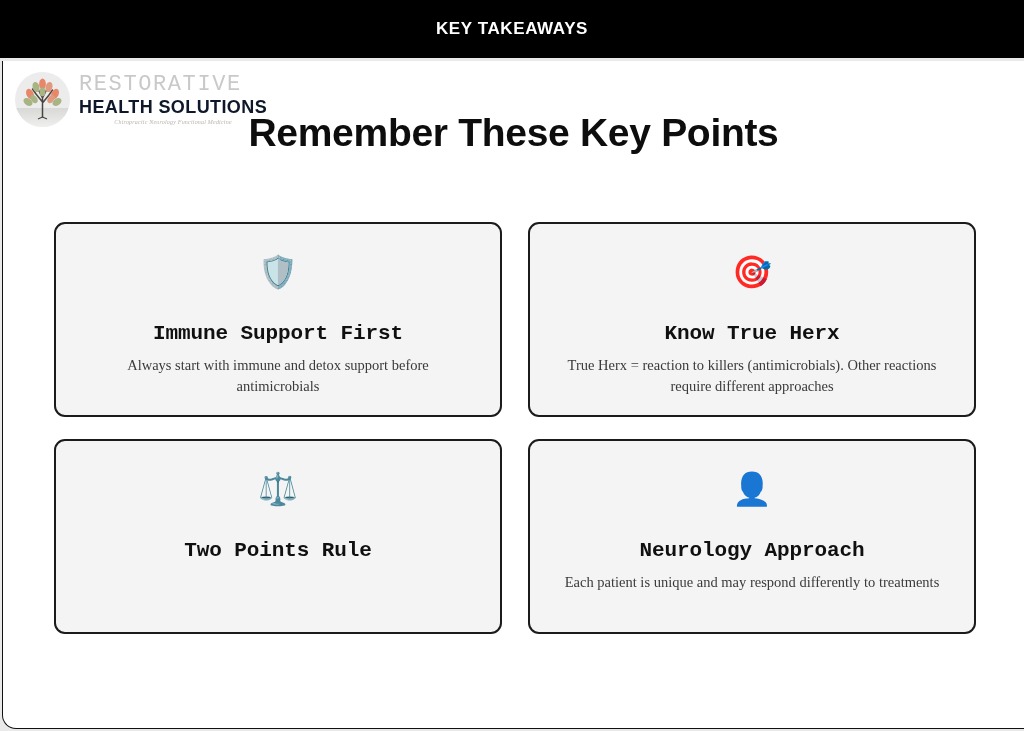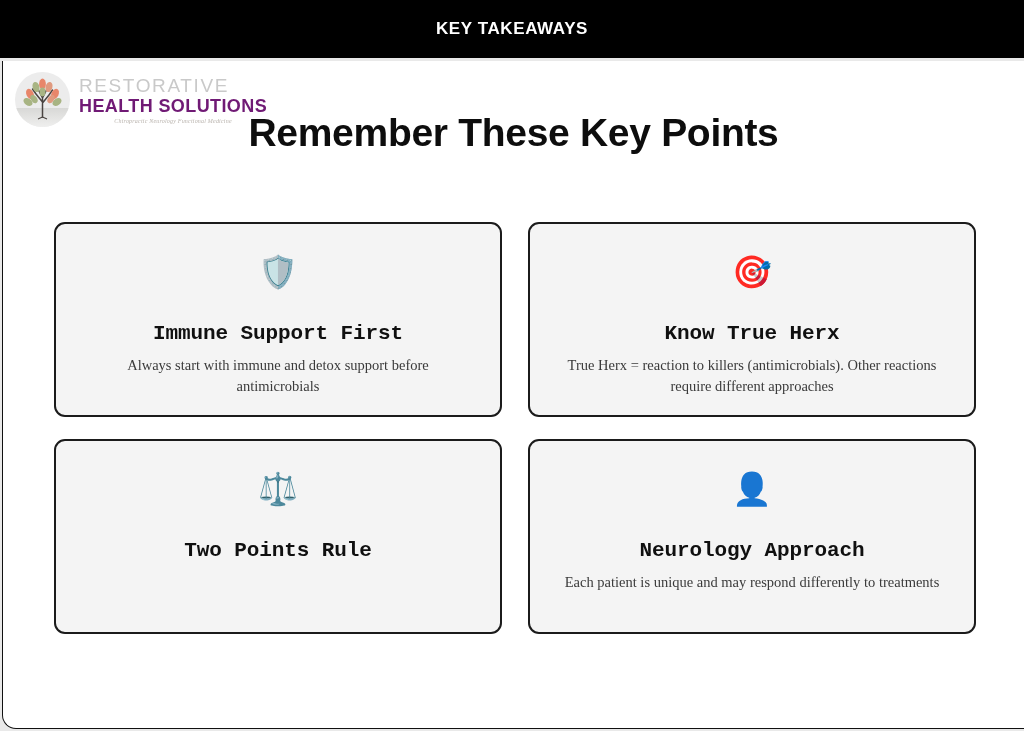--- a/index.html
+++ b/index.html
@@ -94,11 +94,11 @@
     line-height: 1;
   }
   .logo-line1 {
-    font-size: 19px;
+    font-size: 22px;
     font-weight: 400;
     color: #c9c9c9;
     letter-spacing: 1.6px;
-    font-family: Liberation Sans, sans-serif;
+    font-family: Liberation Mono, monospace;
   }
   .logo-line2 {
     font-size: 18px;

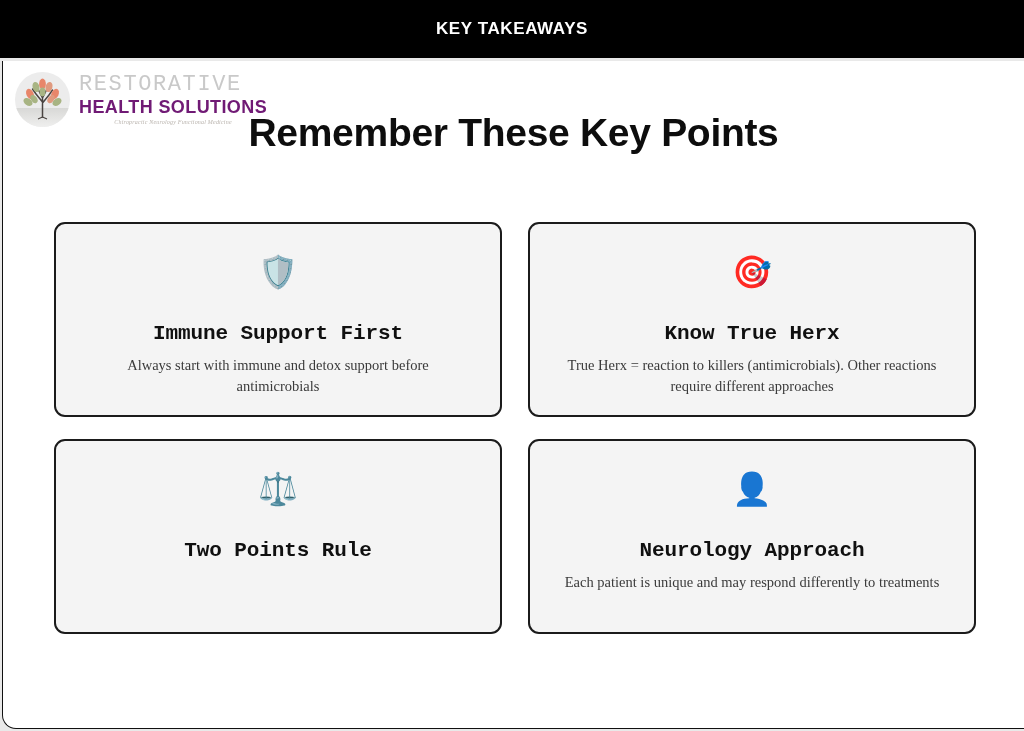--- a/index.html
+++ b/index.html
@@ -103,7 +103,7 @@
   .logo-line2 {
     font-size: 18px;
     font-weight: bold;
-    color: #701a75;
+    color: #0f172a;
     letter-spacing: 0.4px;
     margin-top: 2px;
     font-family: "Liberation Sans", sans-serif;

